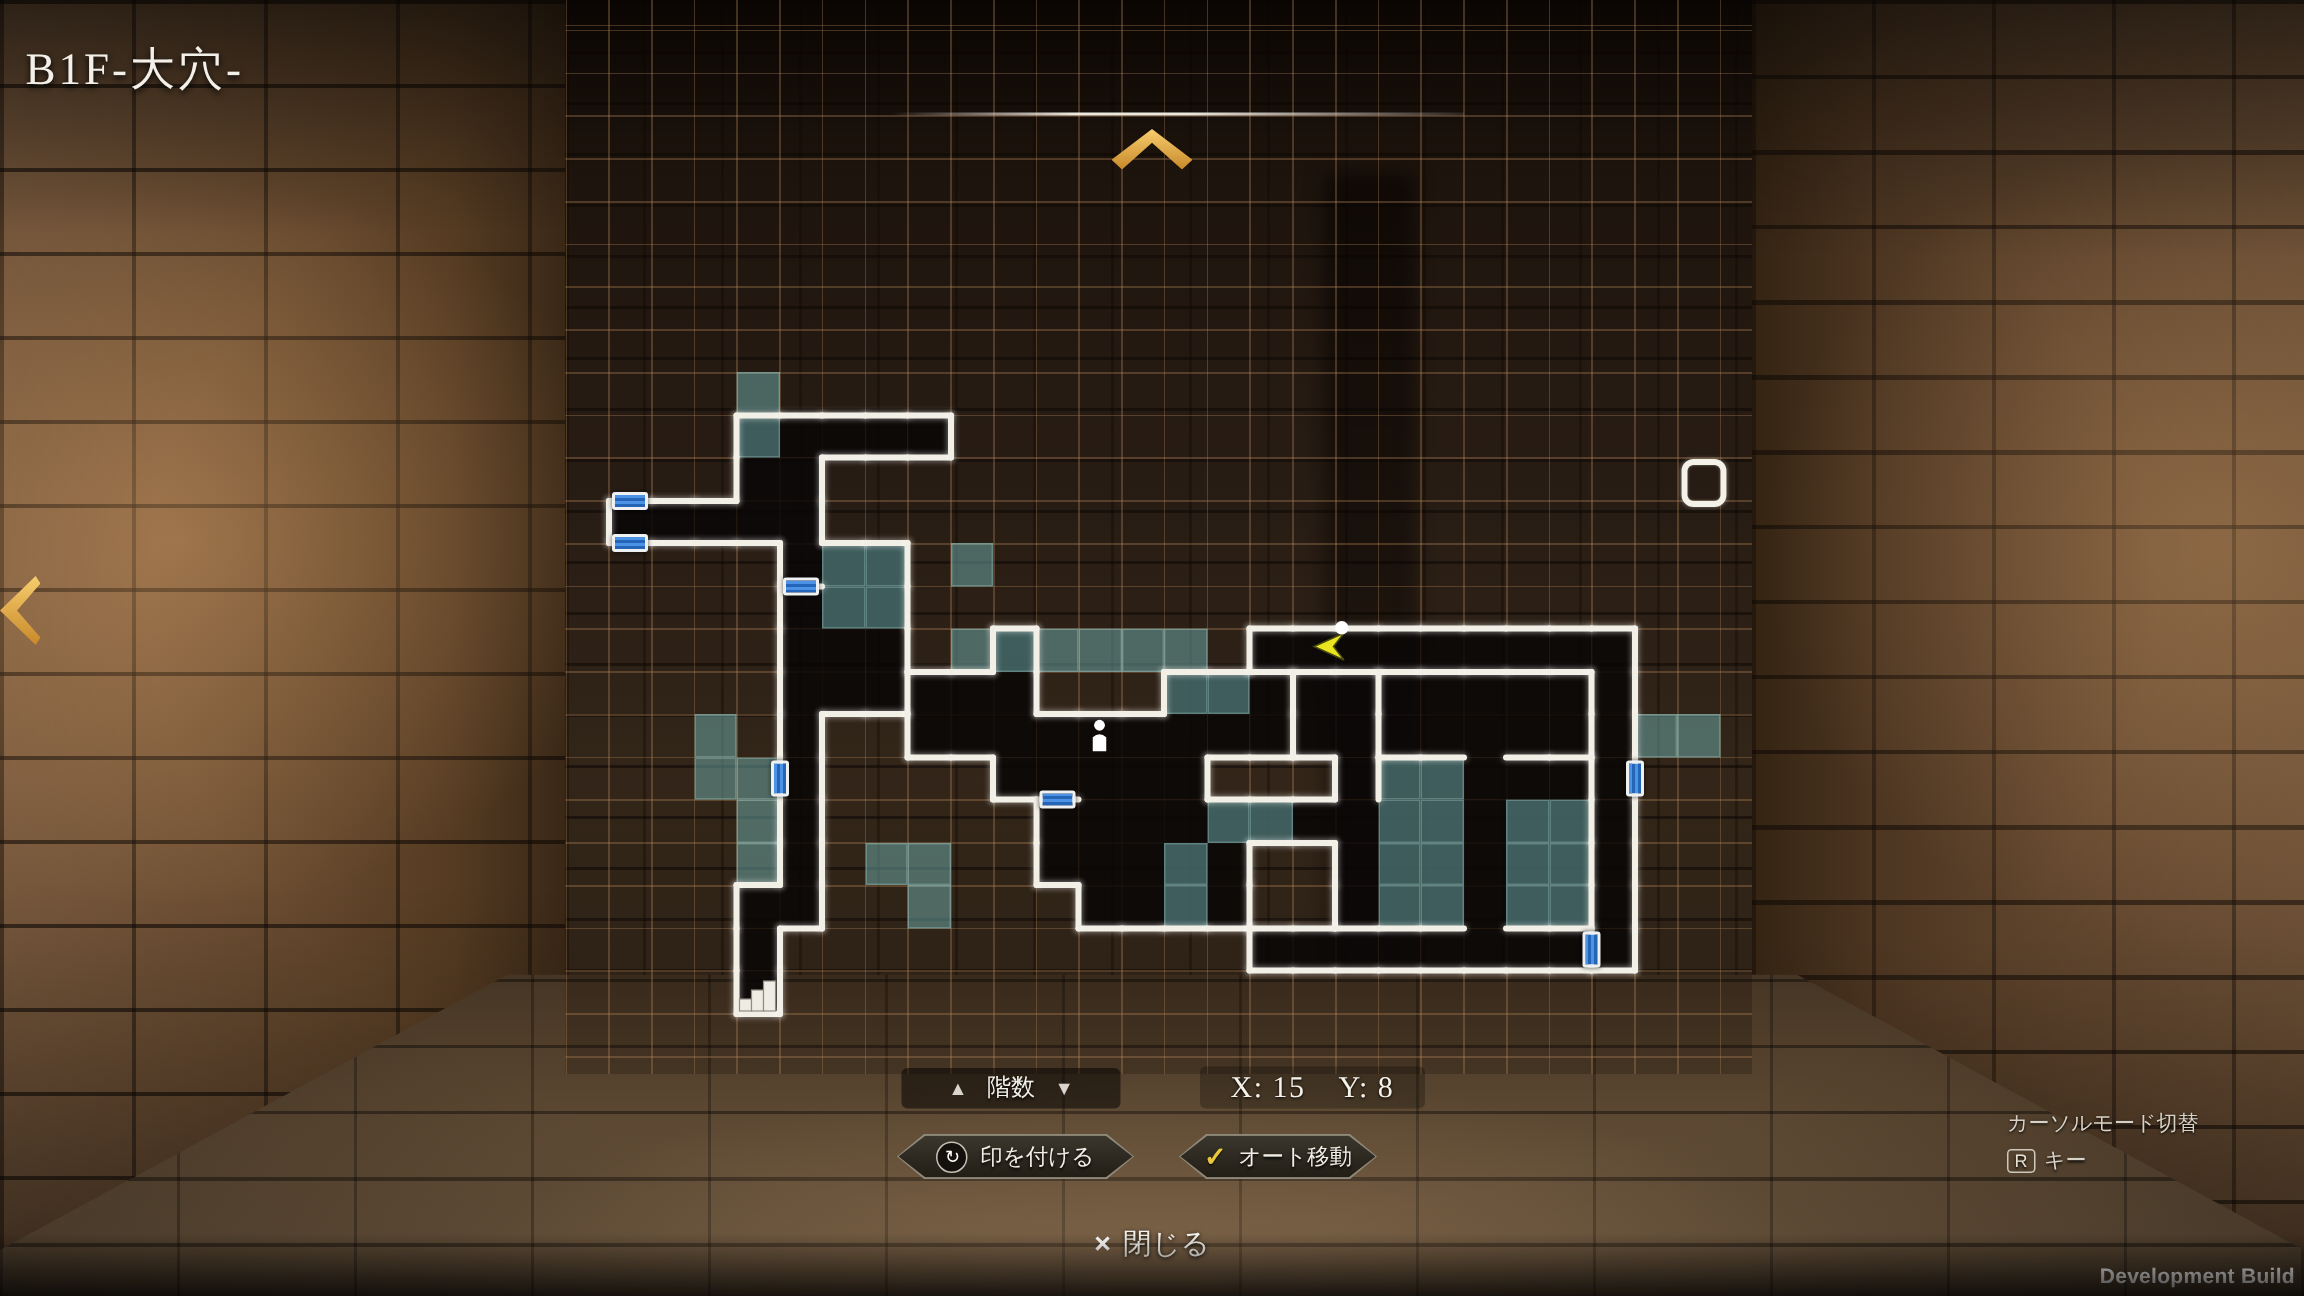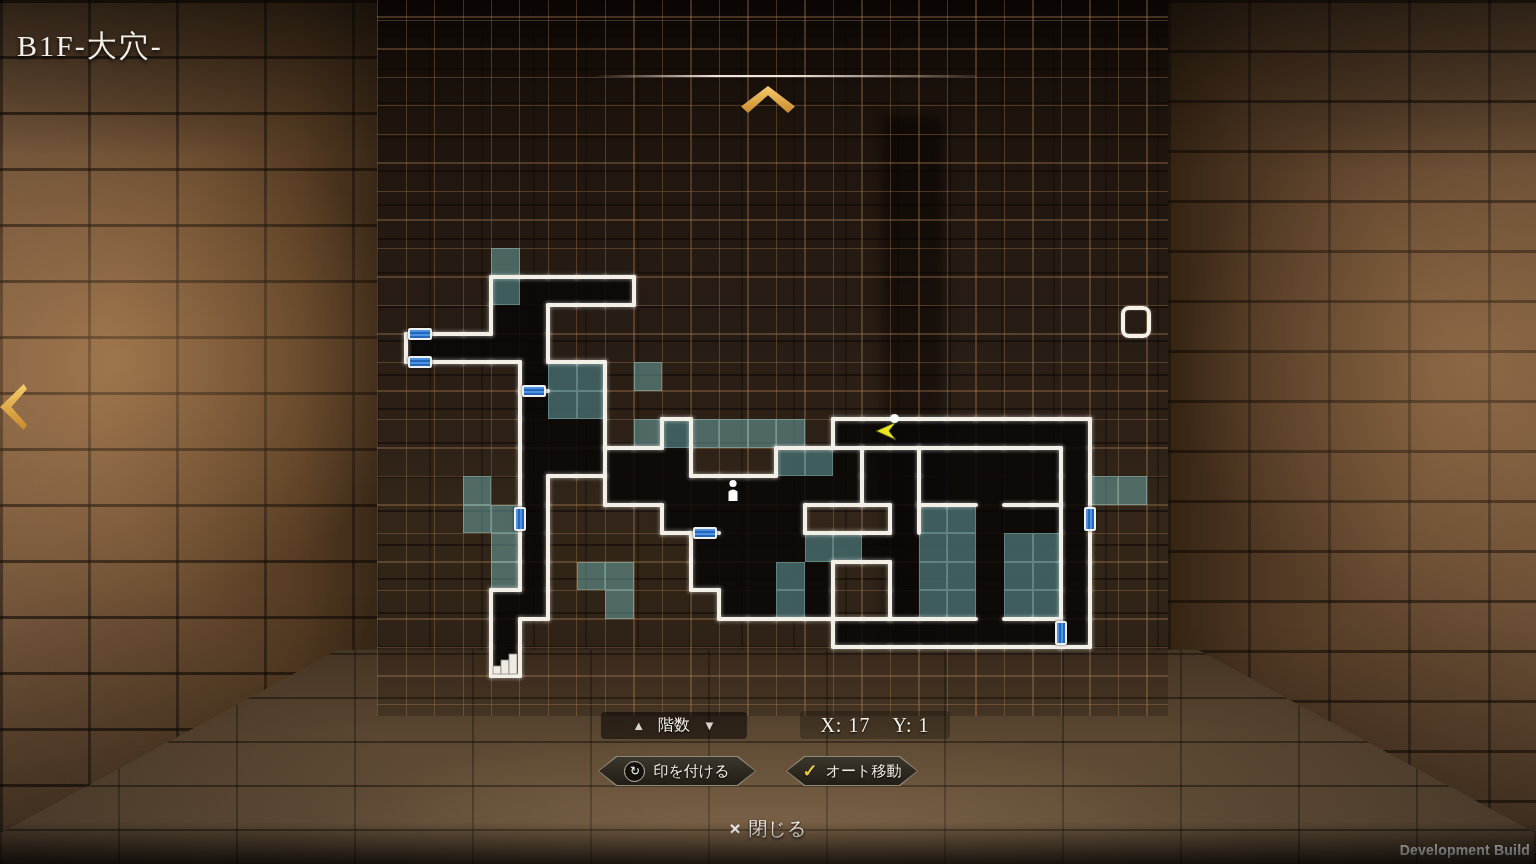--- a/index.html
+++ b/index.html
@@ -489,7 +489,7 @@
     <span class="tri-btn">▼</span>
   </div>
   <div id="coords">
-    <span>X: 17</span>
+    <span>X: 15</span>
     <span>Y: 1</span>
   </div>
 

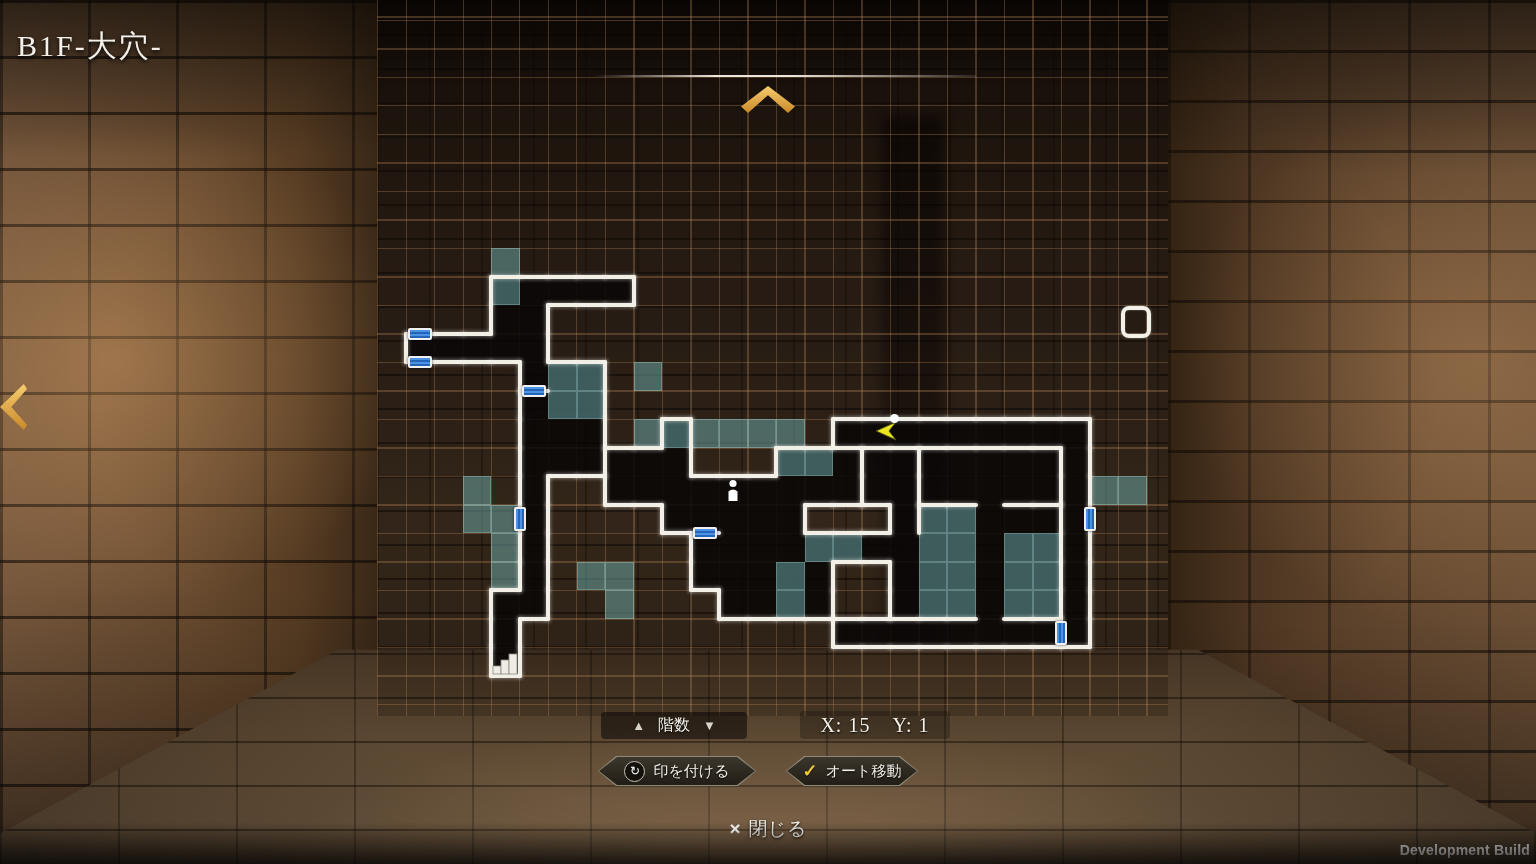--- a/index.html
+++ b/index.html
@@ -490,7 +490,7 @@
   </div>
   <div id="coords">
     <span>X: 15</span>
-    <span>Y: 1</span>
+    <span>Y: 8</span>
   </div>
 
   <div class="hexbtn" id="auto-move-button">

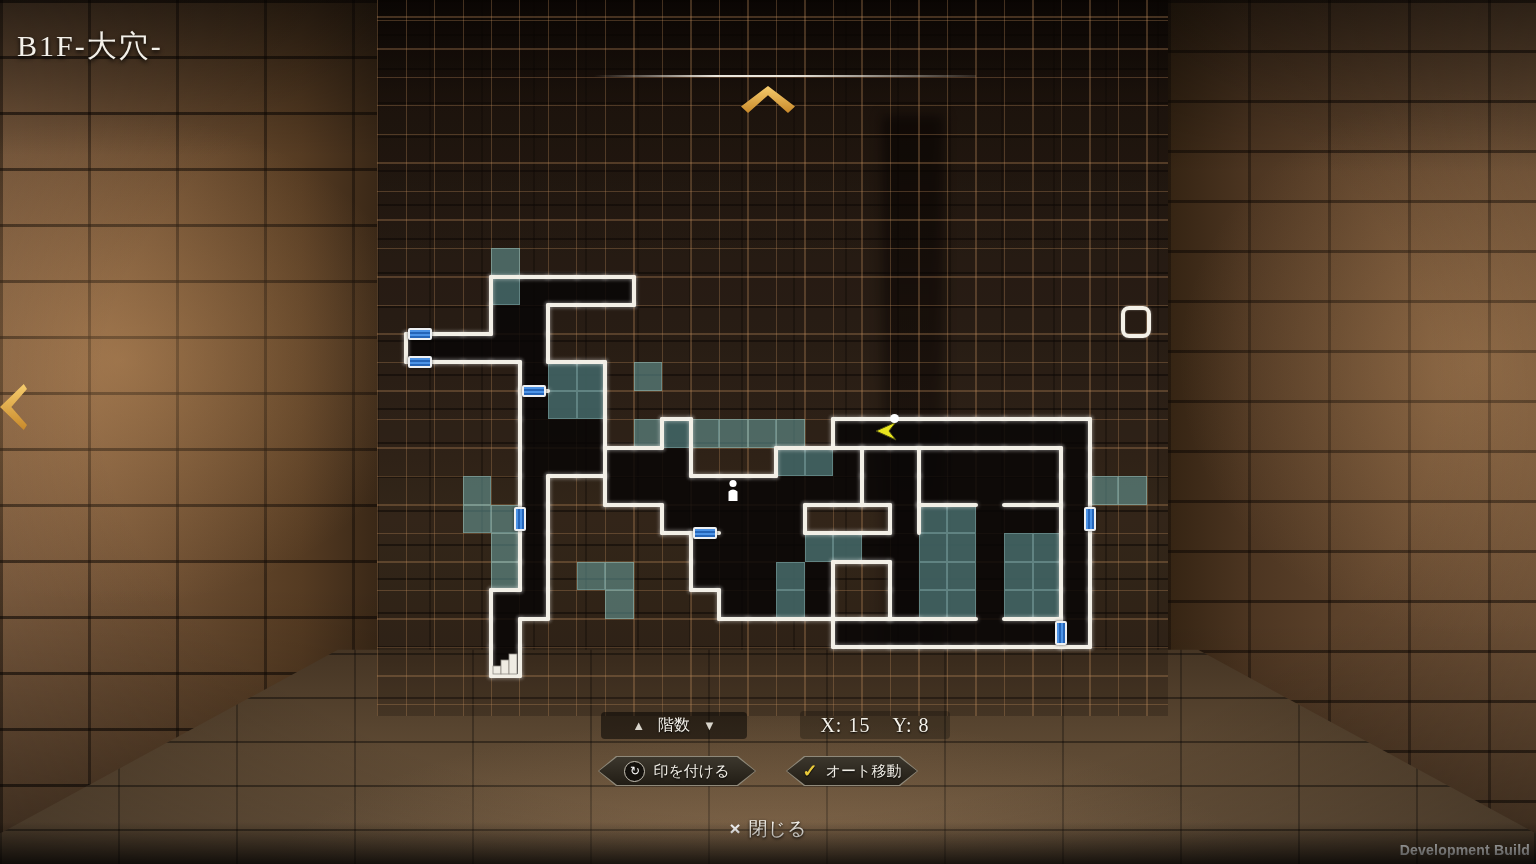--- a/index.html
+++ b/index.html
@@ -510,6 +510,13 @@
     <span class="x">×</span><span class="txt">閉じる</span>
   </div>
 
+  <div id="cursor-help">
+    <div>カーソルモード切替</div>
+    <div class="row2">
+      <span class="keycap">R</span>
+      <span>キー</span>
+    </div>
+  </div>
 
   <div id="build-label">Development Build</div>
 

